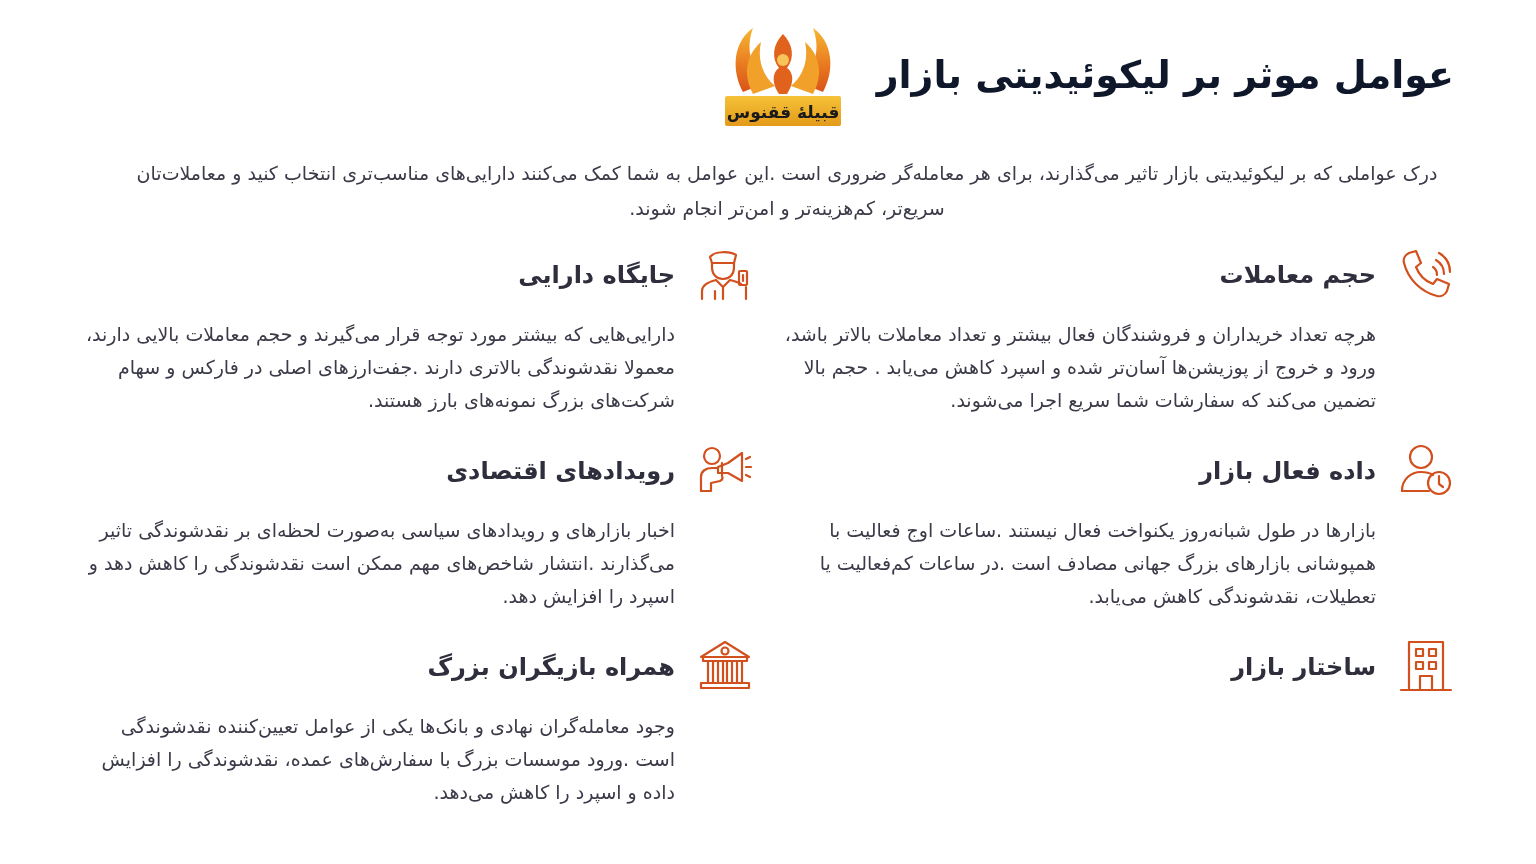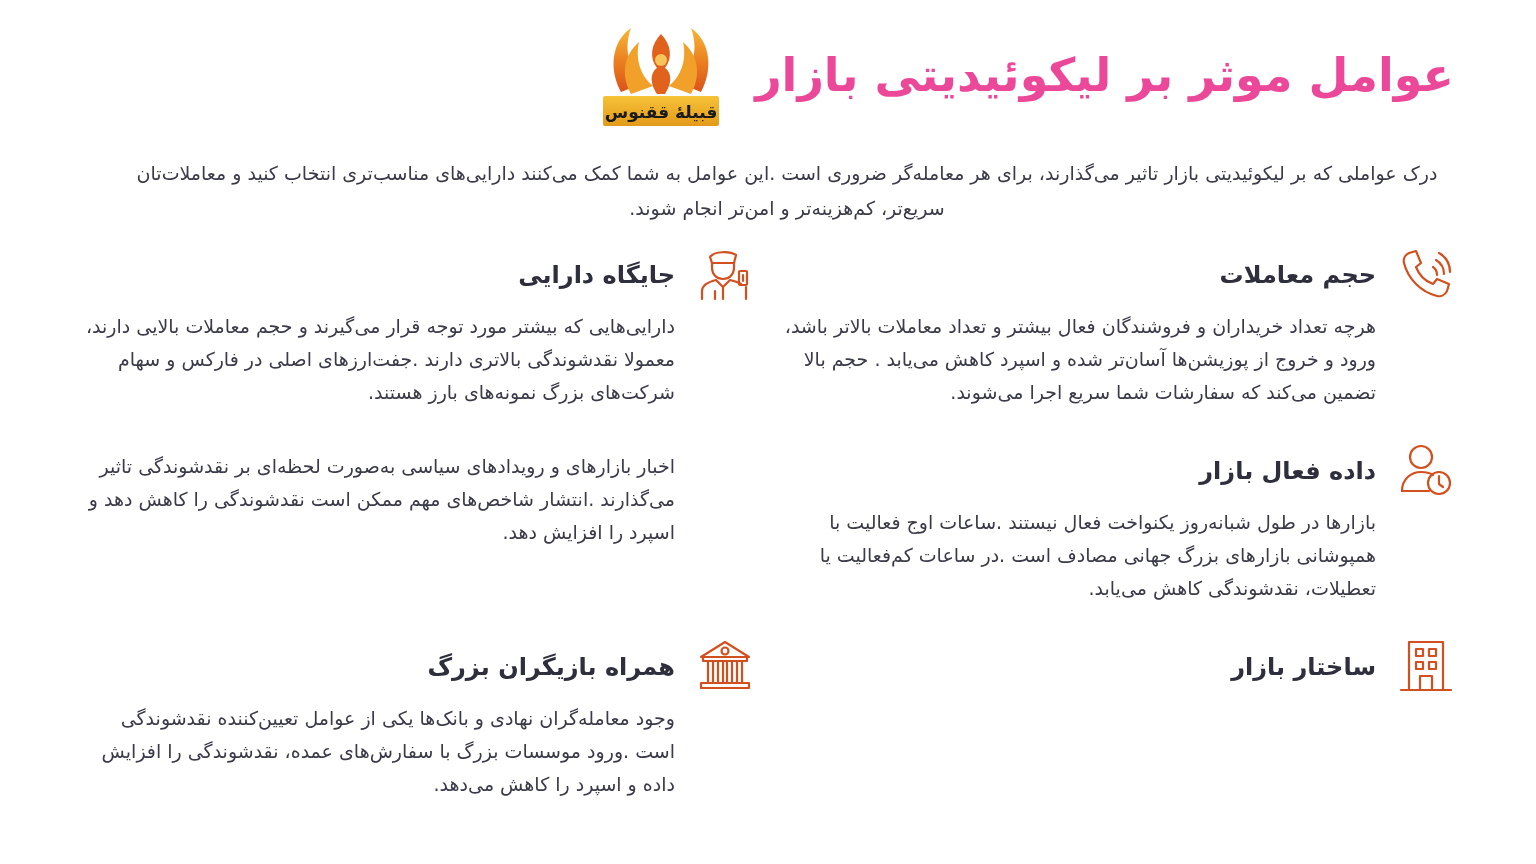--- a/index.html
+++ b/index.html
@@ -16,7 +16,7 @@
       display: flex; flex-direction: row; align-items: center; gap: 34px;
     }
     .page-title {
-      font-size: 46px; font-weight: bold; color: #ec4899; letter-spacing: -0.5px;
+      font-size: 38px; font-weight: bold; color: #0f172a; letter-spacing: -0.5px;
       line-height: 1;
     }
     .logo { width: 120px; height: 110px; position: relative; }

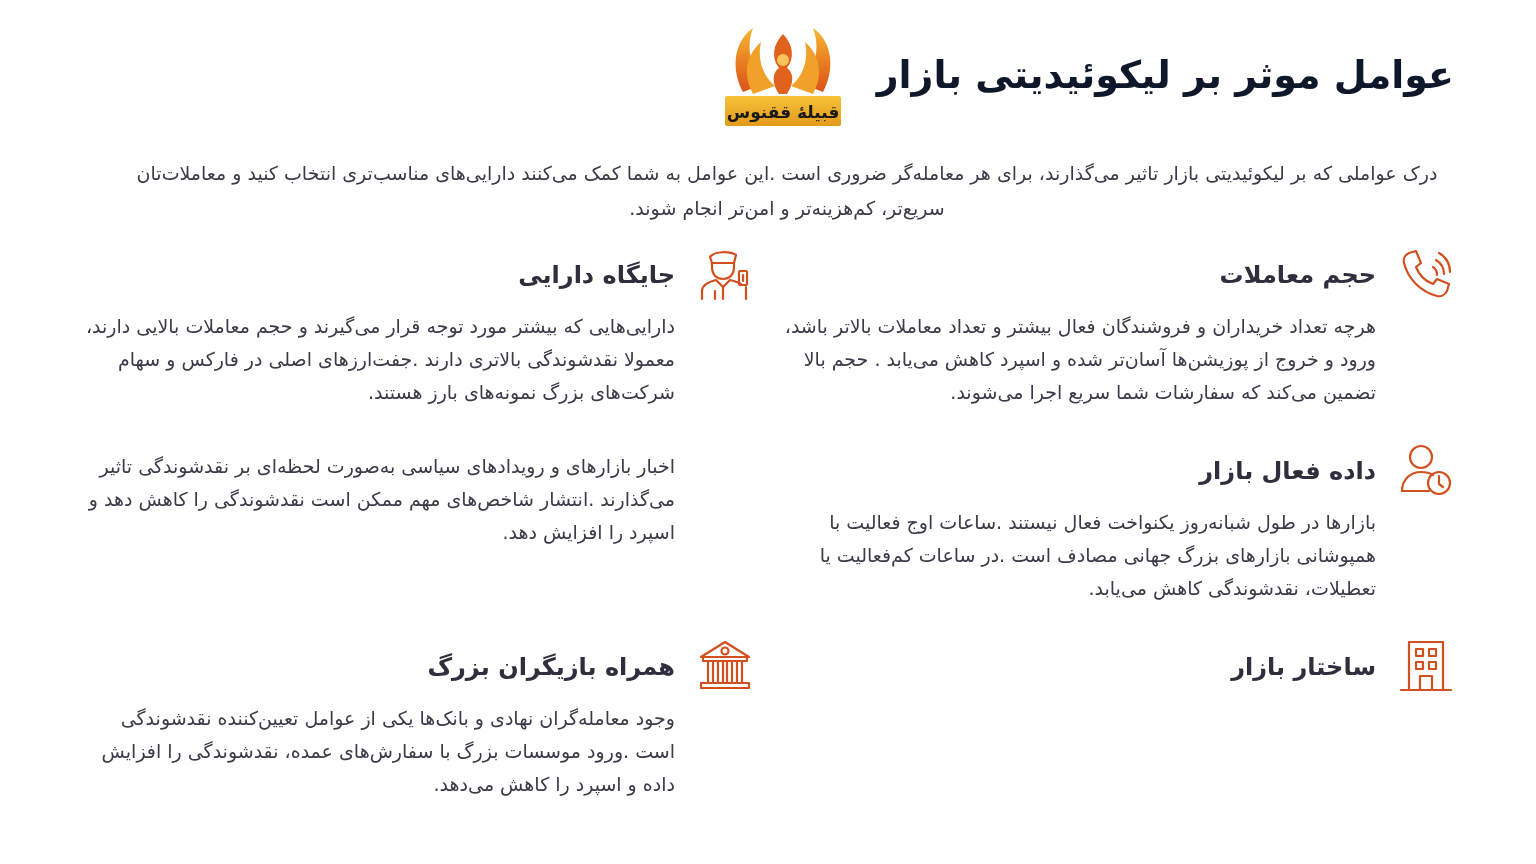--- a/index.html
+++ b/index.html
@@ -43,7 +43,7 @@
     .card-icon svg { width: 54px; height: 54px; }
     .card-title { font-size: 24px; font-weight: bold; color: #2e2e3c; margin-top: 2px; }
     .card-body {
-      margin-top: 8px; margin-right: 78px; font-size: 19px; line-height: 33px;
+      margin-top: 16px; margin-right: 78px; font-size: 19px; line-height: 33px;
       color: #3a3a48; text-align: right;
     }
   </style>

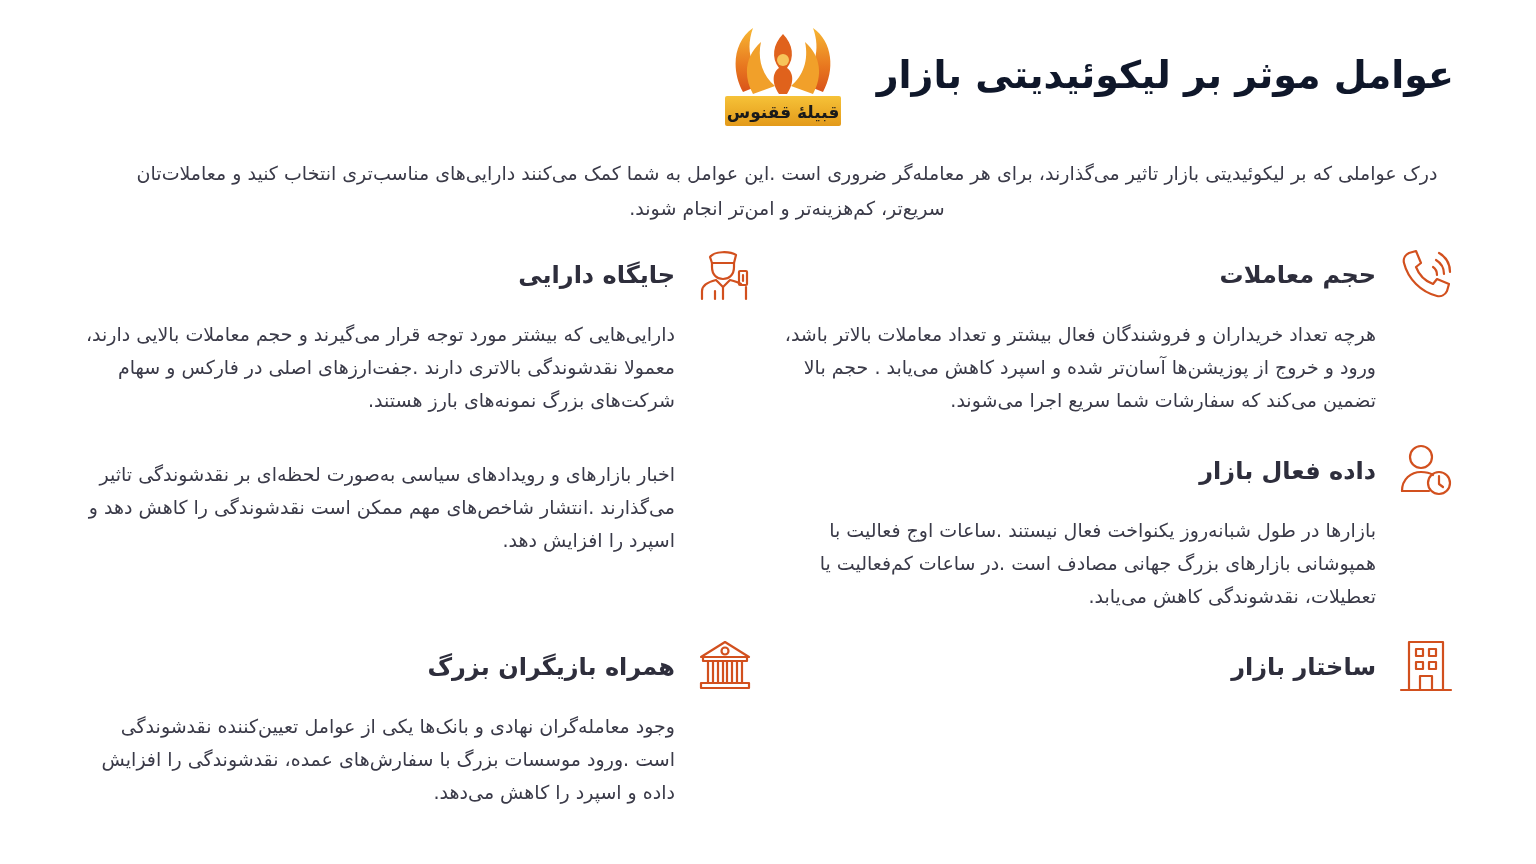--- a/index.html
+++ b/index.html
@@ -134,6 +134,21 @@
     </div>
 
     <div class="card">
+      <div class="card-head">
+        <div class="card-icon">
+          <svg viewBox="0 0 54 54" fill="none" stroke="#d2501e" stroke-width="2.2" stroke-linecap="round" stroke-linejoin="round">
+            <circle cx="14" cy="13" r="8"></circle>
+            <path d="M3 48 L3 34 C3 28 8 25 14 25 L20 25"></path>
+            <path d="M3 48 L13 48 L13 40 L22 38 C24 37 25 35 24 33"></path>
+            <path d="M20 24 L30 20 L44 10 L44 38 L30 30 L20 30 Z"></path>
+            <path d="M24 20 L24 32"></path>
+            <path d="M48 16 L52 14"></path>
+            <path d="M48 24 L53 24"></path>
+            <path d="M48 32 L52 34"></path>
+          </svg>
+        </div>
+        <h3 class="card-title">رویدادهای اقتصادی</h3>
+      </div>
       <p class="card-body">اخبار بازارهای و رویدادهای سیاسی به‌صورت لحظه‌ای بر نقدشوندگی تاثیر می‌گذارند .انتشار شاخص‌های مهم ممکن است نقدشوندگی را کاهش دهد و اسپرد را افزایش دهد.</p>
     </div>
 

